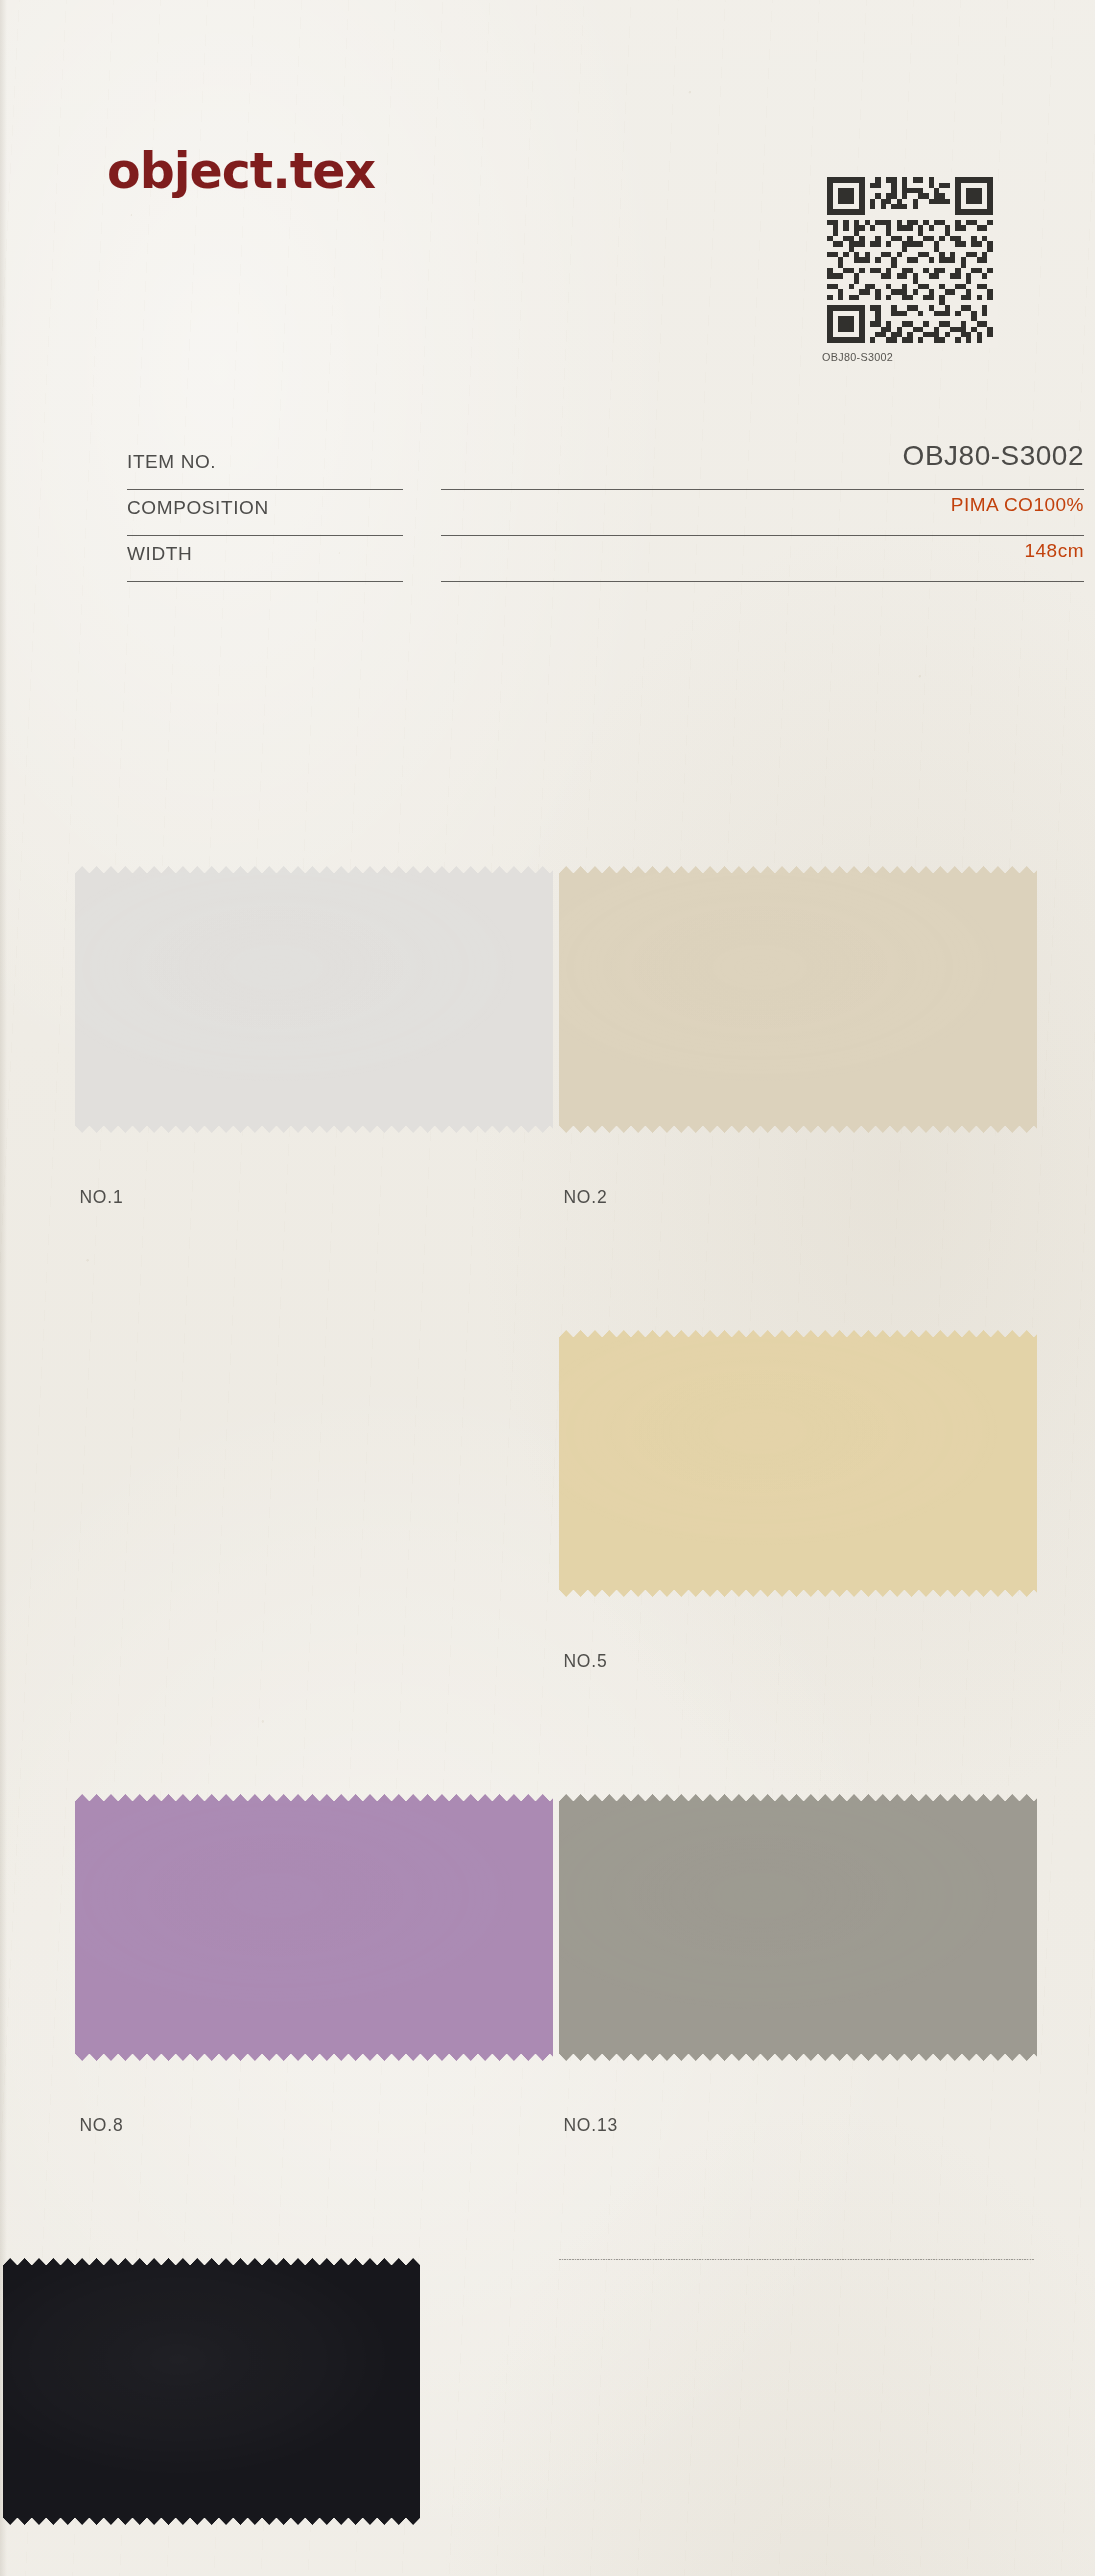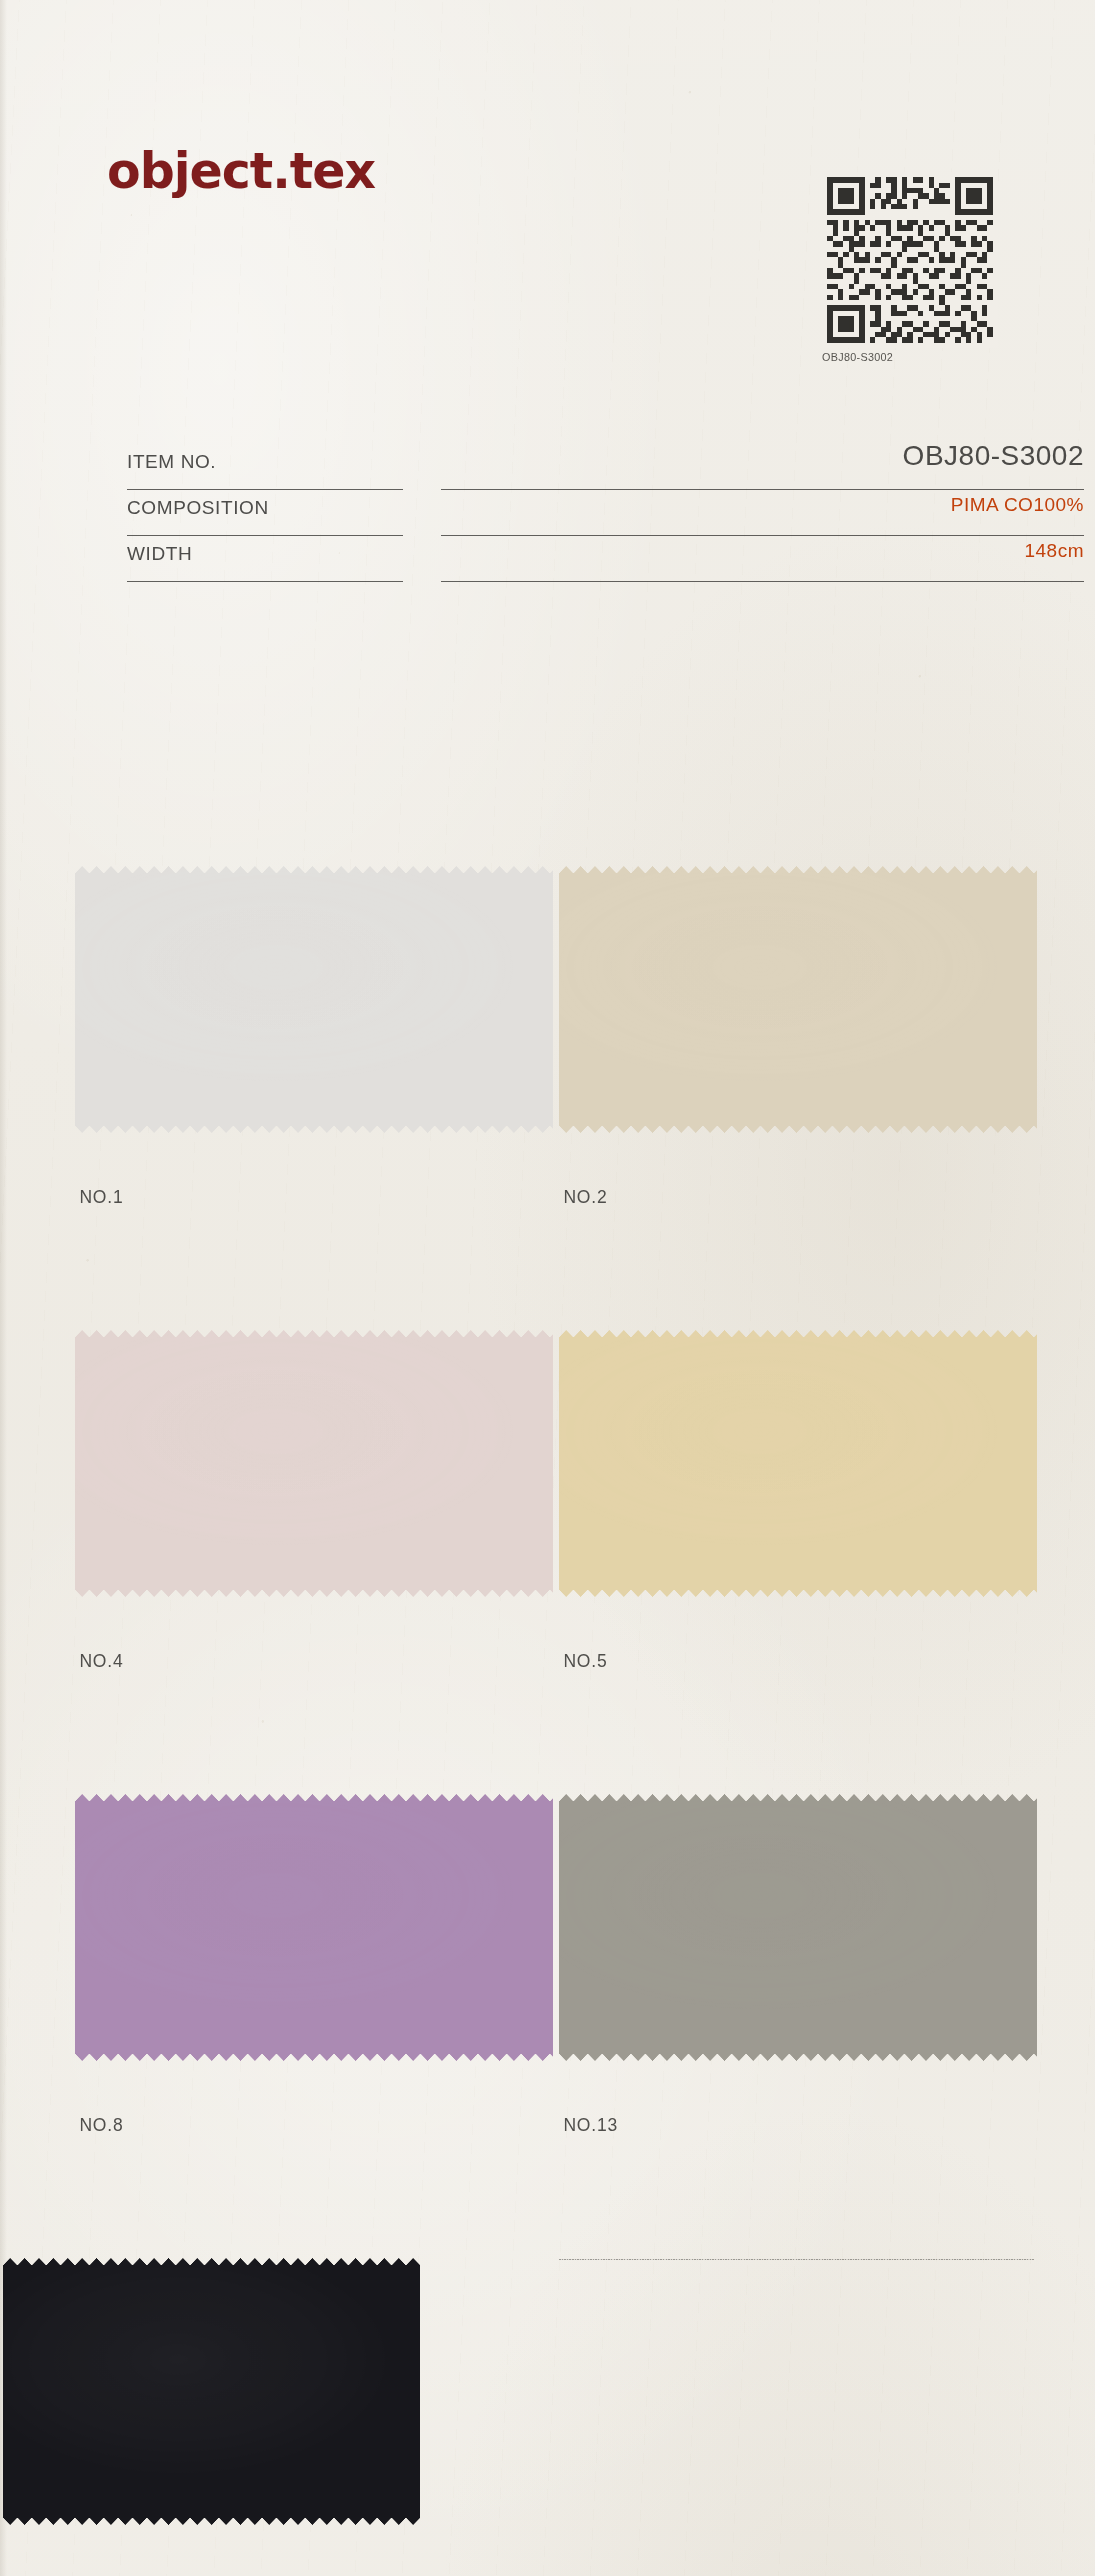--- a/index.html
+++ b/index.html
@@ -417,10 +417,6 @@
       </div>
 
       <div class="swatch-row">
-        <div class="swatch-cell col-0">
-          <div class="swatch-chip" style="background-color: rgb(243, 227, 223);"></div>
-          <div class="swatch-label">NO.4</div>
-        </div>
         <div class="swatch-cell col-1">
           <div class="swatch-chip" style="background-color: rgb(244, 226, 180);"></div>
           <div class="swatch-label">NO.5</div>

